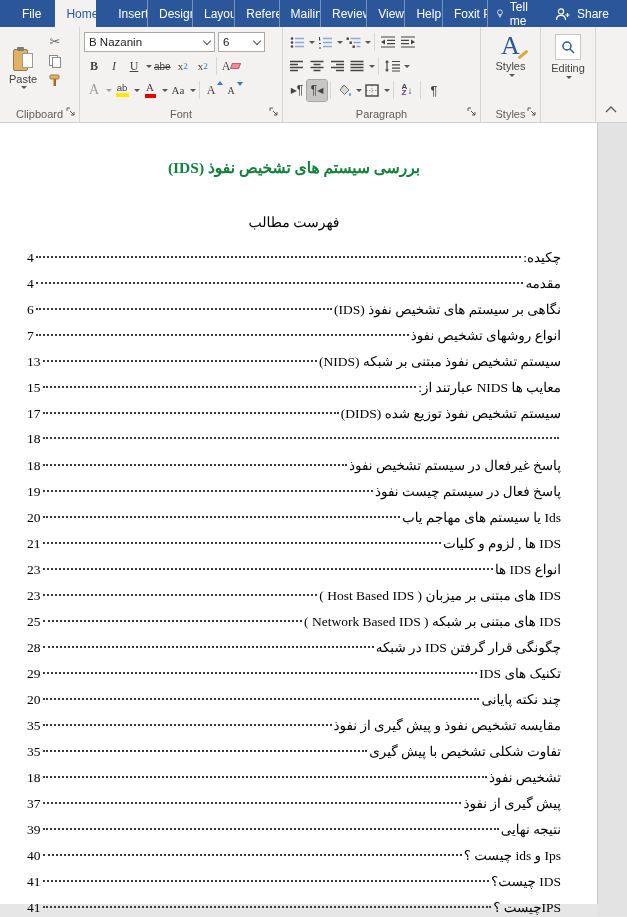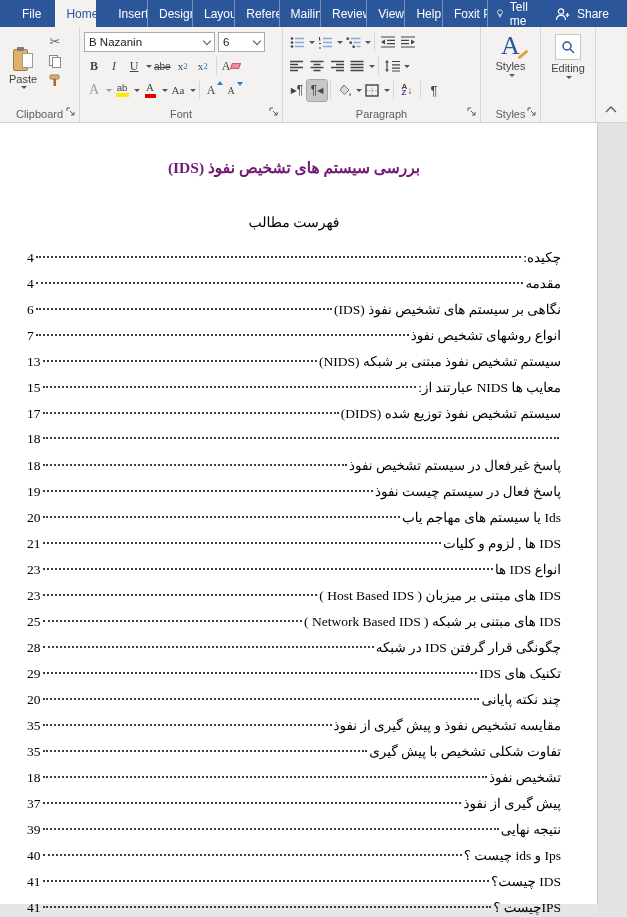--- a/index.html
+++ b/index.html
@@ -67,7 +67,7 @@
   .page { position:absolute; left:0; top:0; width:598px; height:781px; background:#fff; border-right:1px solid #c8c8c8; padding:36px 36px 0 27px; }
   .scrollstrip { position:absolute; right:0; top:0; width:29px; height:100%; background:#e3e3e3; }
 
-  .doc-title { text-align:center; font-family:"Liberation Serif","DejaVu Serif",serif; font-weight:bold; font-size:15.5px; color:#701a75; direction:rtl; }
+  .doc-title { text-align:center; font-family:"Liberation Serif","DejaVu Serif",serif; font-weight:bold; font-size:15.5px; color:#15803d; direction:rtl; }
   .toc-head { text-align:center; font-family:"Liberation Serif","DejaVu Serif",serif; font-size:14px; margin-top:37px; direction:rtl; }
   .toc { margin-top:18px; direction:rtl; }
   .toc-row { display:flex; align-items:baseline; height:26px; font-family:"Liberation Serif","DejaVu Serif",serif; font-size:13.5px; color:#000; }

